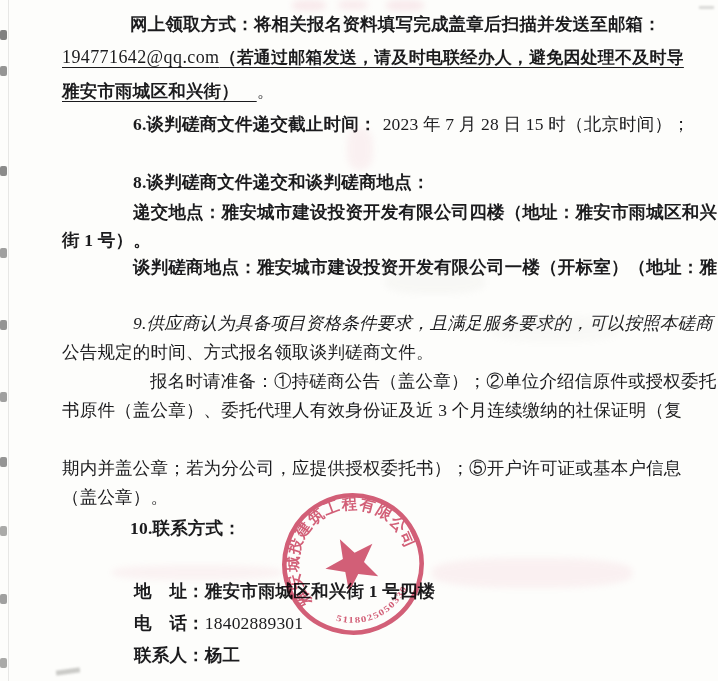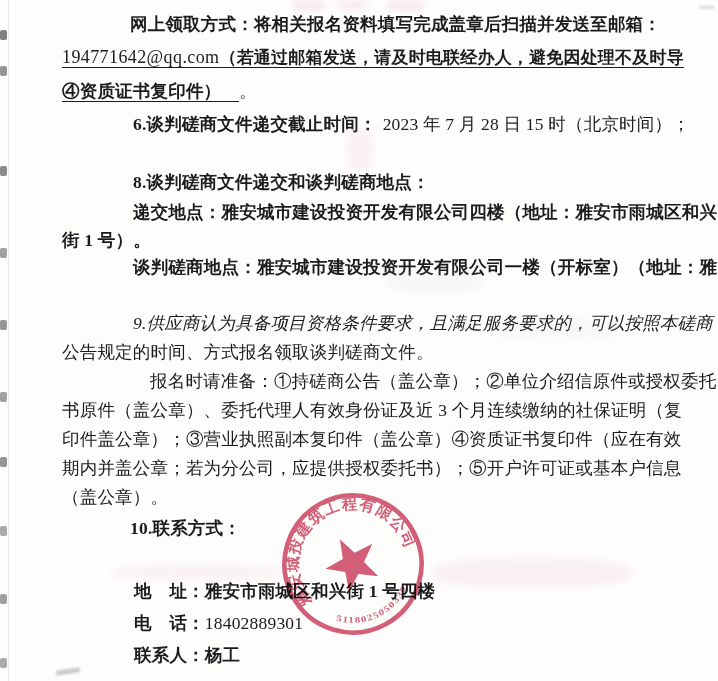--- a/index.html
+++ b/index.html
@@ -67,7 +67,7 @@
 
   <div class="ln" style="left:62px;top:47px;"><span class="u email serifnum">194771642@qq.com</span><span class="b u cjk17">（若通过邮箱发送，请及时电联经办人，避免因处理不及时导</span></div>
 
-  <div class="ln" style="left:62px;top:81px;"><span class="b u">④资质证书复印件）　</span><span>。</span></div>
+  <div class="ln" style="left:62px;top:81px;"><span class="b u">雅安市雨城区和兴街）　</span><span>。</span></div>
 
   <div class="ln" style="left:133px;top:114px;"><span class="b">6.谈判磋商文件递交截止时间：</span><span class="val serifnum">2023 年 7 月 28 日 15 时（北京时间）；</span></div>
 

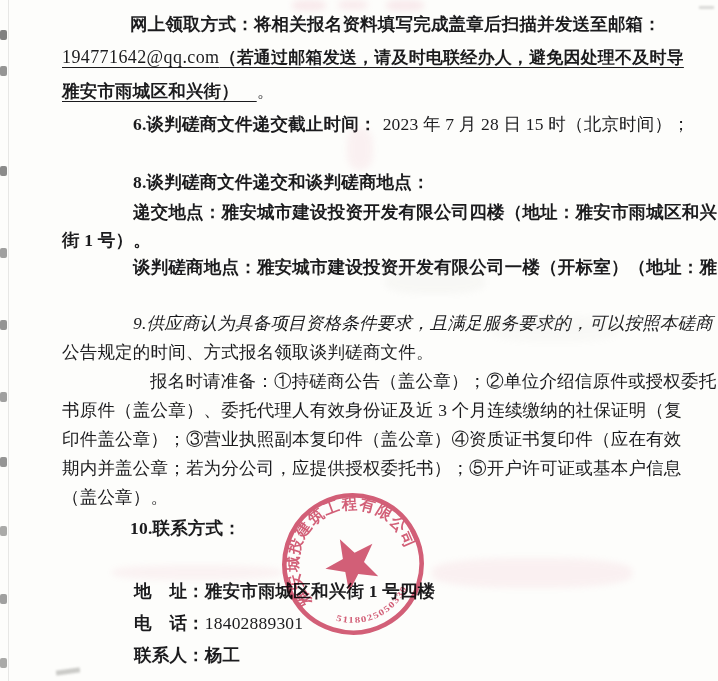--- a/index.html
+++ b/index.html
@@ -84,7 +84,6 @@
 
   <div class="ln" style="left:150px;top:371px;"><span>报名时请准备：①持磋商公告（盖公章）；②单位介绍信原件或授权委托</span></div>
   <div class="ln" style="left:62px;top:400px;"><span>书原件（盖公章）、委托代理人有效身份证及近 3 个月连续缴纳的社保证明（复</span></div>
-  <div class="ln" style="left:62px;top:429px;"><span>印件盖公章）；③营业执照副本复印件（盖公章）④资质证书复印件（应在有效</span></div>
   <div class="ln" style="left:62px;top:458px;"><span>期内并盖公章；若为分公司，应提供授权委托书）；⑤开户许可证或基本户信息</span></div>
   <div class="ln" style="left:62px;top:487px;"><span>（盖公章）。</span></div>
 

